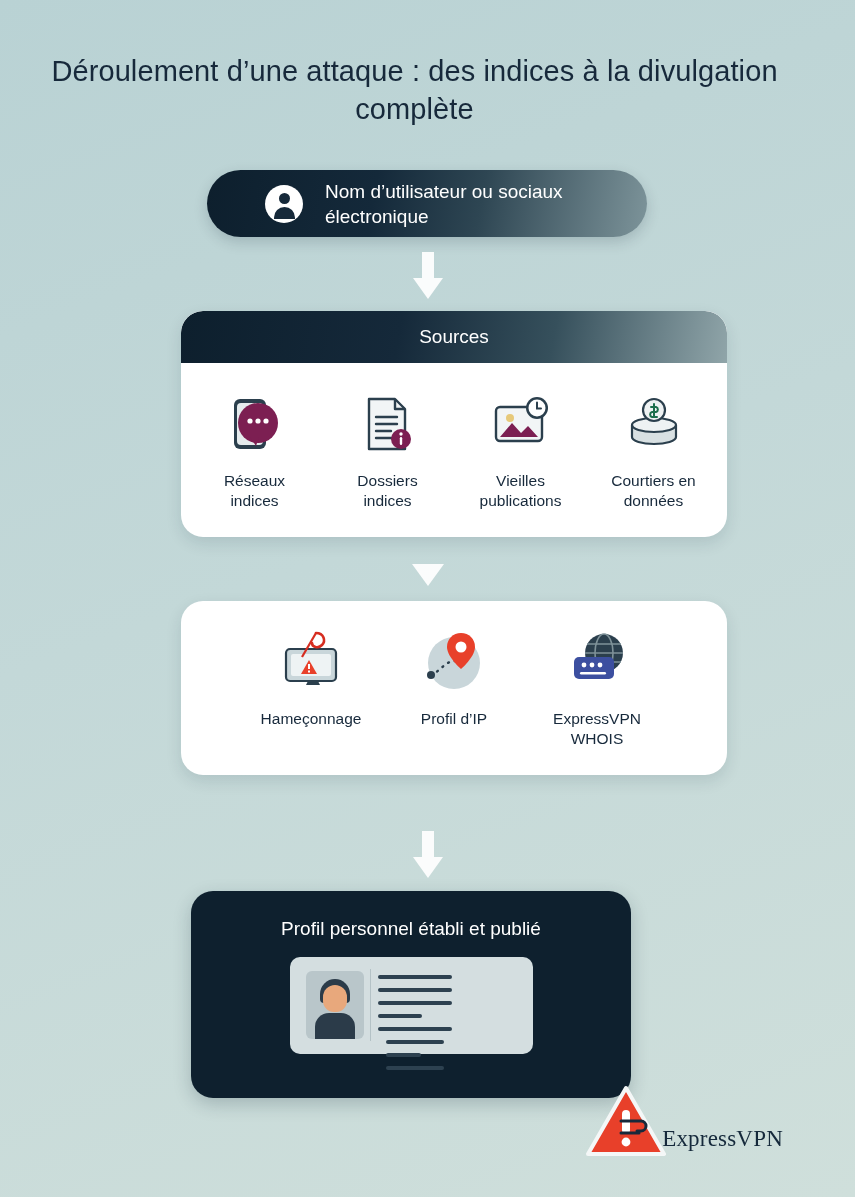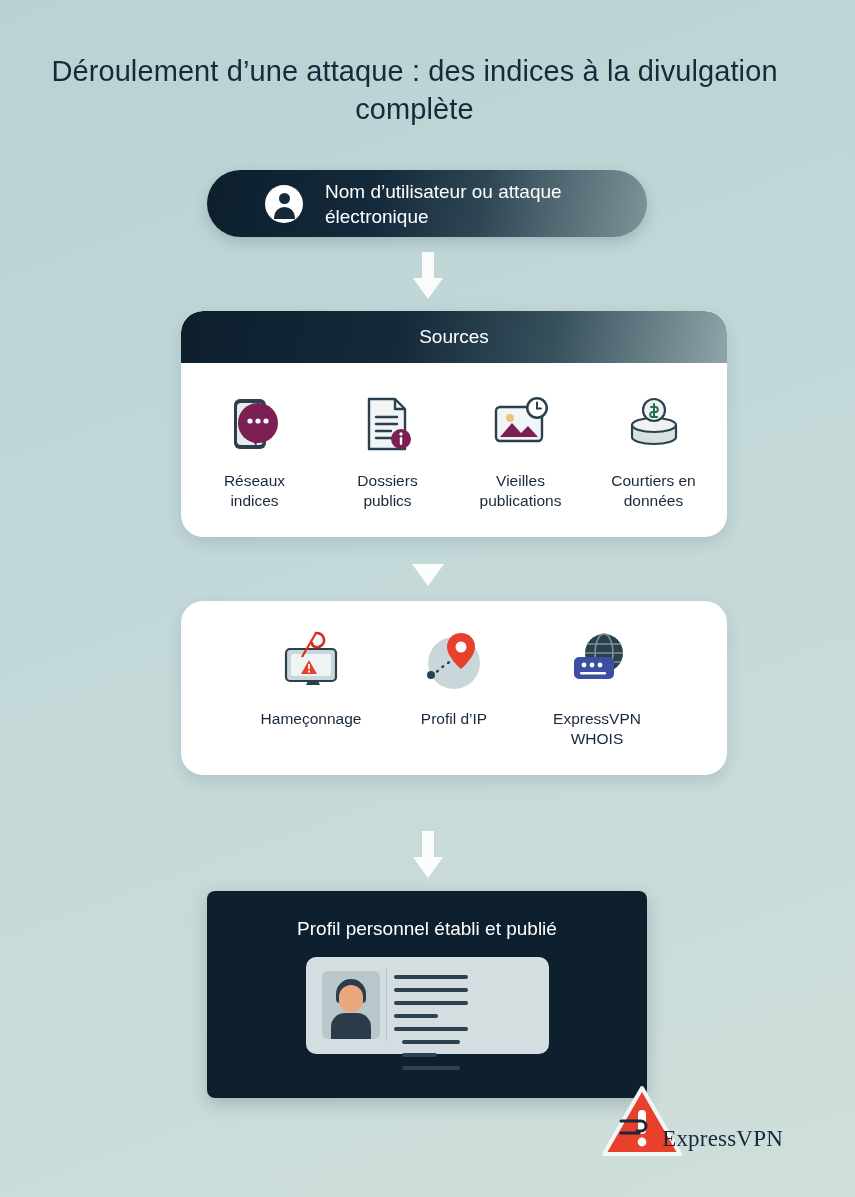--- a/index.html
+++ b/index.html
@@ -265,7 +265,7 @@
 
   <div class="pill">
     <div class="avatar"></div>
-    <div class="pill-text">Nom d’utilisateur ou attaque électronique</div>
+    <div class="pill-text">Nom d’utilisateur ou sociaux électronique</div>
   </div>
 
   <div class="arrow" style="top:252px;">

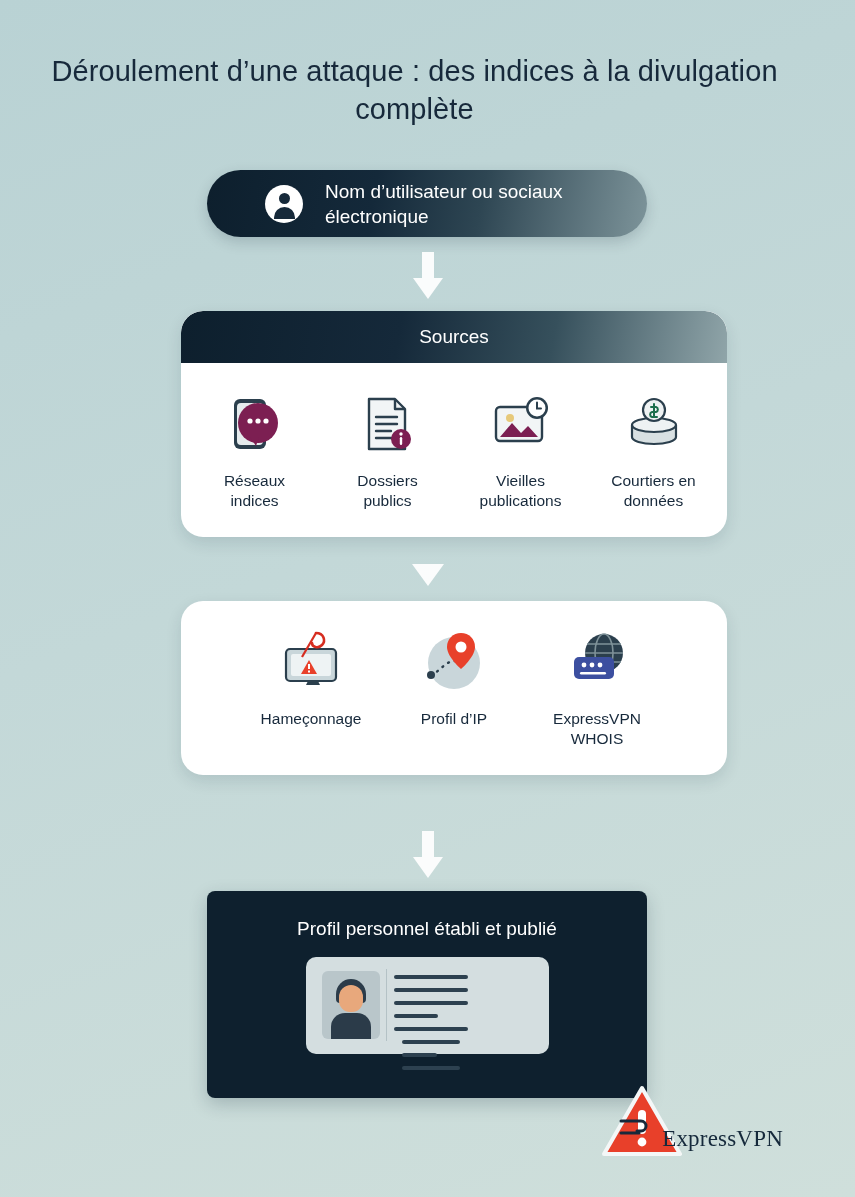--- a/index.html
+++ b/index.html
@@ -309,7 +309,7 @@
             <rect x="42.8" y="44" width="2.4" height="8" rx="1.2" fill="#ffffff"></rect>
           </svg>
         </div>
-        <div class="item-label">Dossiers publics</div>
+        <div class="item-label">Dossiers indices</div>
       </div>
 
       <div class="item">

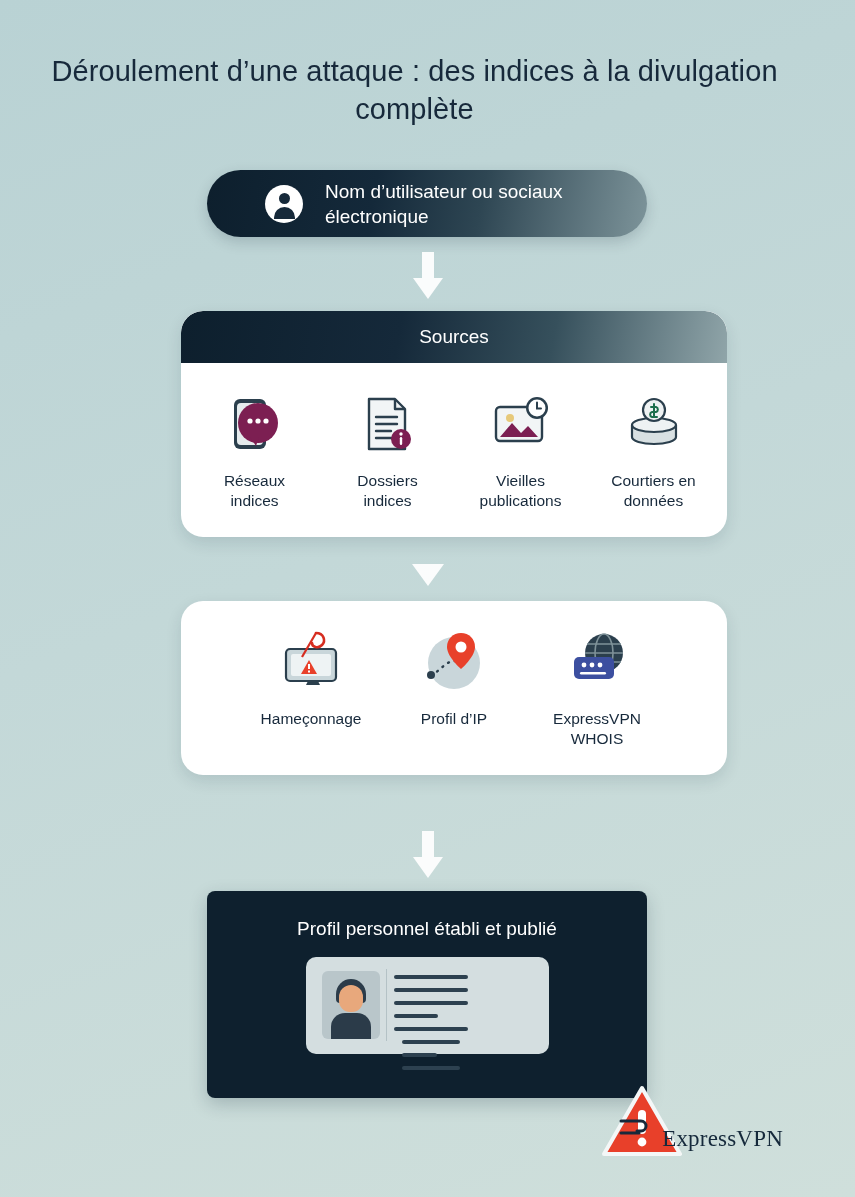--- a/index.html
+++ b/index.html
@@ -143,11 +143,11 @@
   
   .final {
     position: absolute;
-    left: 207px;
+    left: 191px;
     top: 891px;
     width: 440px;
     height: 207px;
-    border-radius: 8px;
+    border-radius: 22px;
     background: #0e202e;
     box-shadow: 0 6px 18px rgba(20, 40, 55, 0.22);
   }

